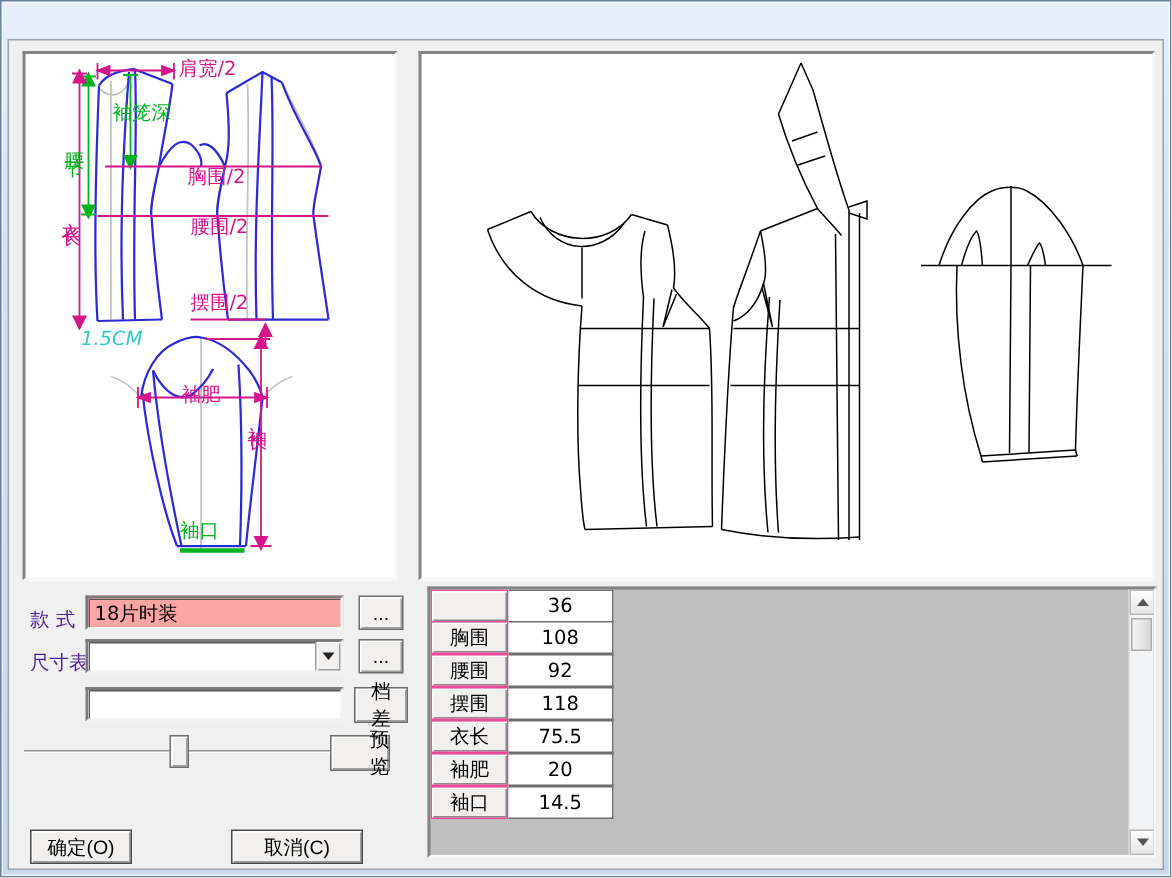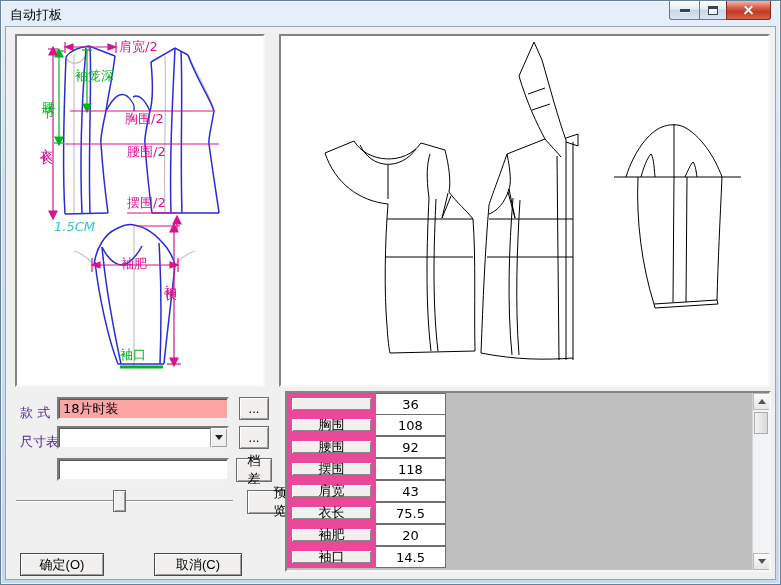--- a/index.html
+++ b/index.html
@@ -129,20 +129,6 @@
 
 <div class="window">
 
-  <div class="titlebar">
-    <span class="title">自动打板</span>
-    <div class="winbtns">
-      <div class="winbtn min">
-          <span class="g-min"></span>
-        </div>
-      <div class="winbtn max">
-          <span class="g-max"></span>
-        </div>
-      <div class="winbtn close">
-          <span class="g-close"></span>
-        </div>
-    </div>
-  </div>
 
   <div class="client">
 

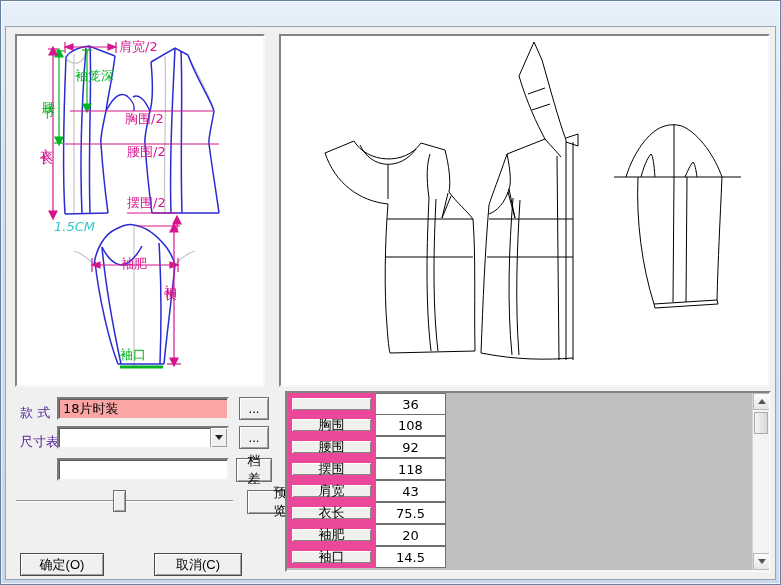--- a/index.html
+++ b/index.html
@@ -96,8 +96,8 @@
   .table-panel { left:279px; top:364px; width:486px; height:181px; background:#bfbfbf; overflow:hidden; }
   .mrow { display:flex; height:22px; }
   .hcell {
-    width:89px; height:22px; background:#f1f0ee; font-size:13px;
-    border:5px solid #ec4899; box-shadow:inset 1px 1px 0 #fff, inset -1px -1px 0 #8a8a8a;
+    width:52px; height:22px; background:#f1f0ee; font-size:13px;
+    border:1px solid #ec4899; box-shadow:inset 1px 1px 0 #fff, inset -1px -1px 0 #8a8a8a;
     display:flex; align-items:center; justify-content:center; margin-top:-1px;
   }
   .vcell {

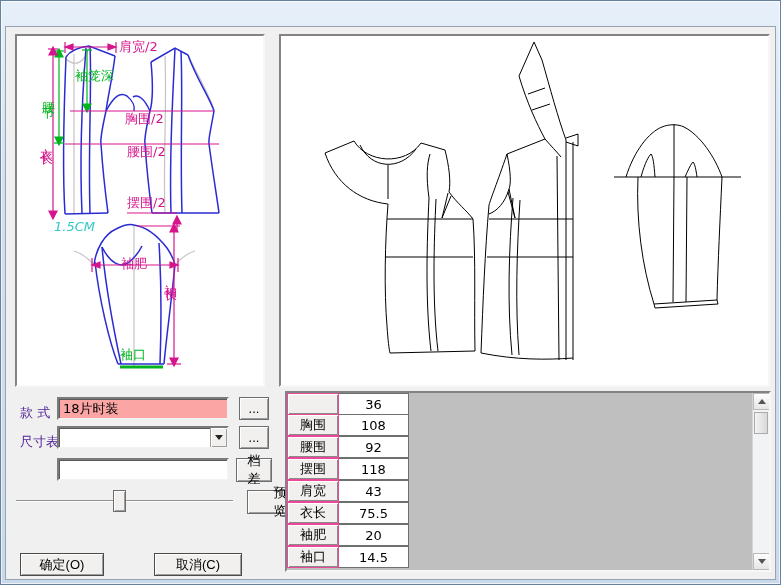--- a/index.html
+++ b/index.html
@@ -298,7 +298,7 @@
 
     <div class="slider-track" style="left:10px; top:473px; width:217px;"></div>
     <div class="slider-thumb" style="left:107px; top:463px;"></div>
-    <button class="btn3d" style="left:241px; top:463px; width:23px; height:24px;padding-left:32px;">预览</button>
+    <button class="btn3d" style="left:214px; top:463px; width:23px; height:24px;padding-left:32px;">预览</button>
 
     <div class="sunken table-panel">
       <div class="mrow">

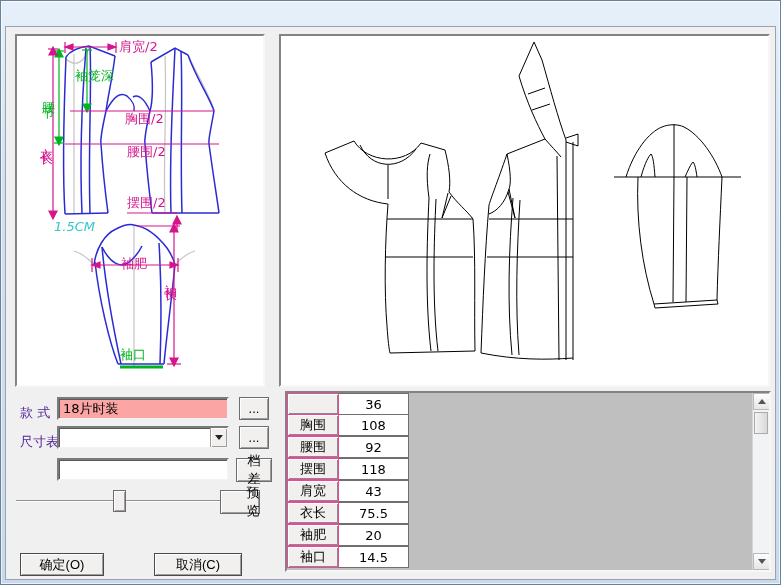--- a/index.html
+++ b/index.html
@@ -318,10 +318,6 @@
         <div class="vcell">118</div>
       </div>
       <div class="mrow">
-        <div class="hcell">肩宽</div>
-        <div class="vcell">43</div>
-      </div>
-      <div class="mrow">
         <div class="hcell">衣长</div>
         <div class="vcell">75.5</div>
       </div>

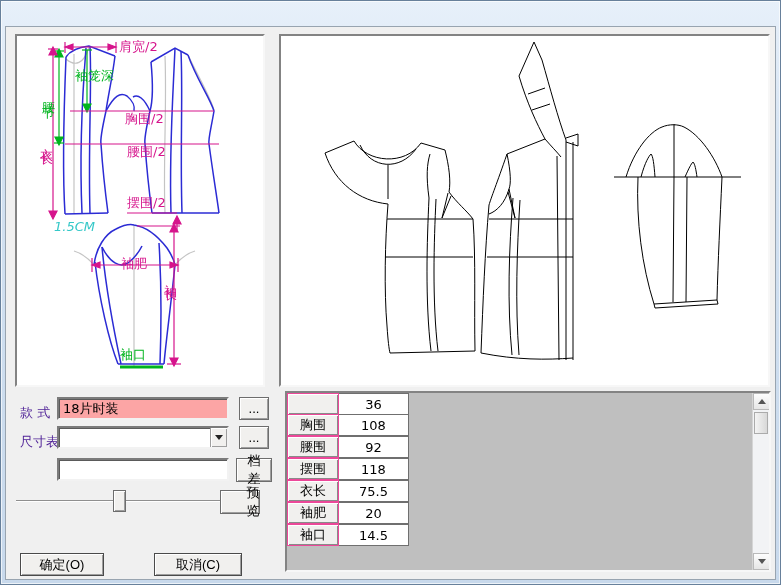--- a/index.html
+++ b/index.html
@@ -341,7 +341,7 @@
       </div>
     </div>
 
-    <button class="dialog-btn" style="left:14px; top:526px; width:84px;">确定(O)</button>
+    <button class="dialog-btn" style="left:14px; top:526px; width:68px;">确定(O)</button>
     <button class="dialog-btn" style="left:148px; top:526px; width:88px;">取消(C)</button>
 
   </div>

